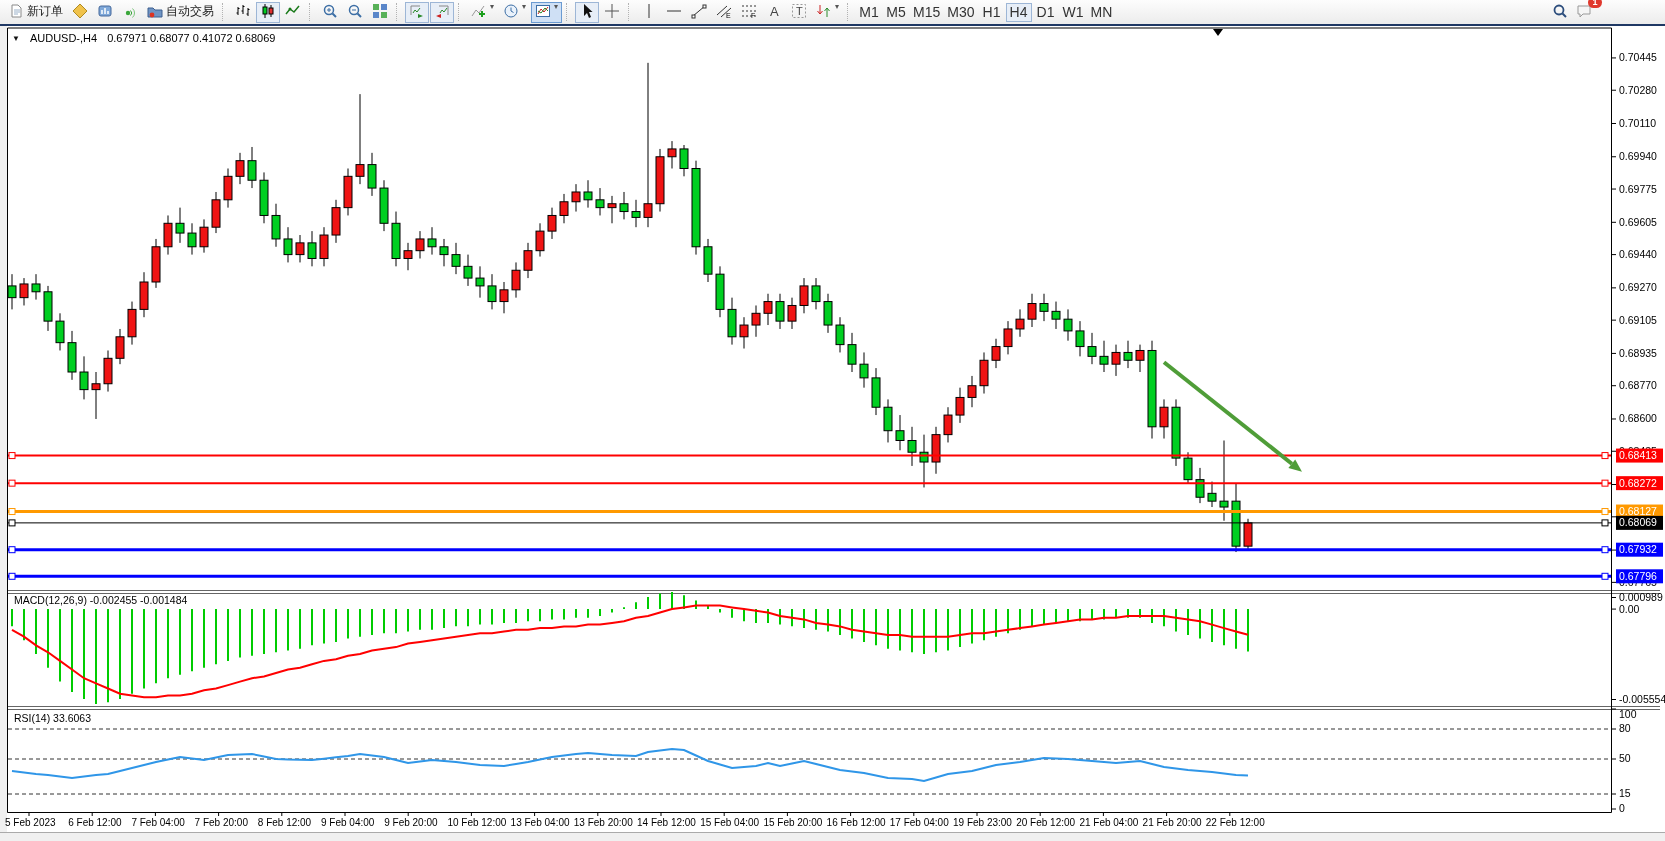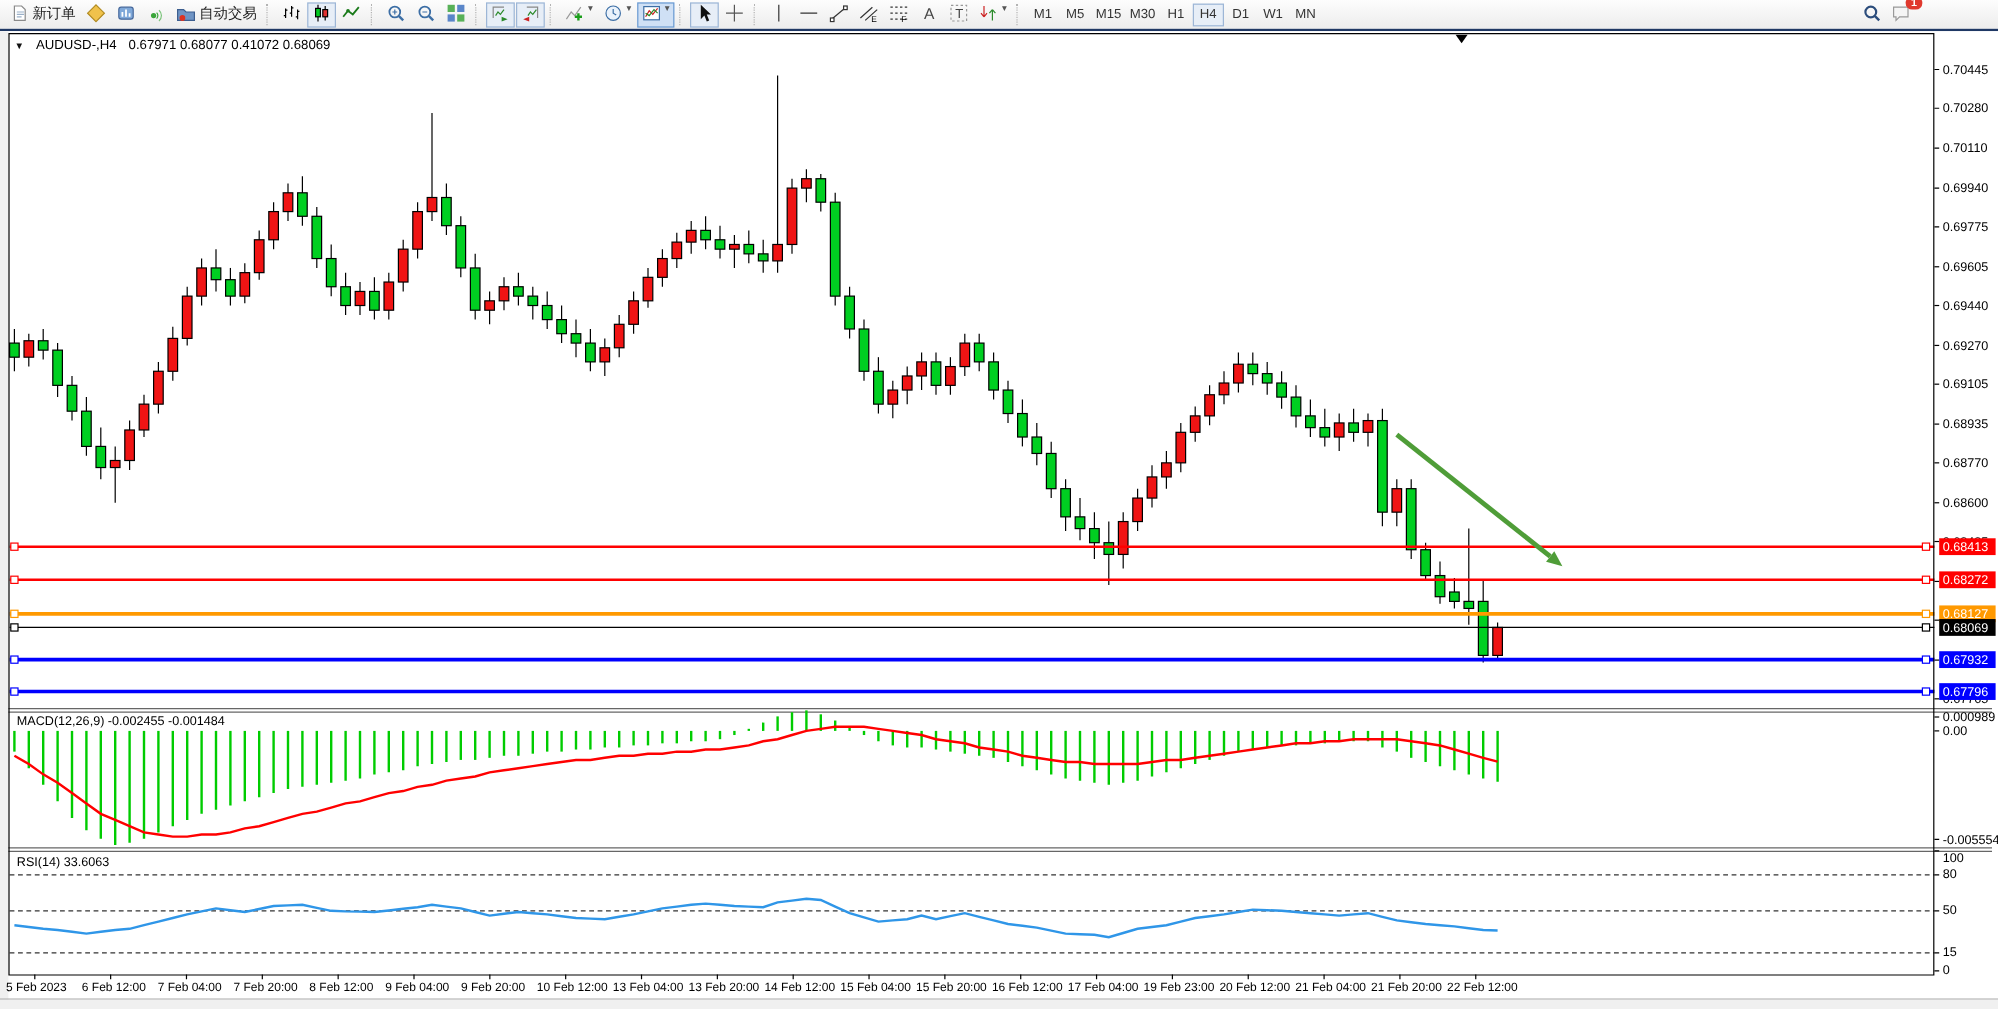--- a/index.html
+++ b/index.html
@@ -15,7 +15,7 @@
   .tbtn.hl{background:#cfe0f5;border:1px solid #6b9bd2}
   .sep{width:4px;height:18px;border-left:1px dotted #b3b3b3;margin:0 3px}
   .dd{font-size:8px;color:#555;line-height:8px}
-  .tfb{height:19px;min-width:26px;border:1px solid transparent;background:none;font-size:11px;color:#333;
+  .tfb{height:19px;min-width:26px;border:1px solid transparent;background:none;font-size:14px;color:#333;
        display:flex;align-items:center;justify-content:center;padding:0 2px}
   .tfb.active{border:1px solid #9db6d6;background:#e7eef7}
   .right-group{margin-left:auto;display:flex;align-items:center}

